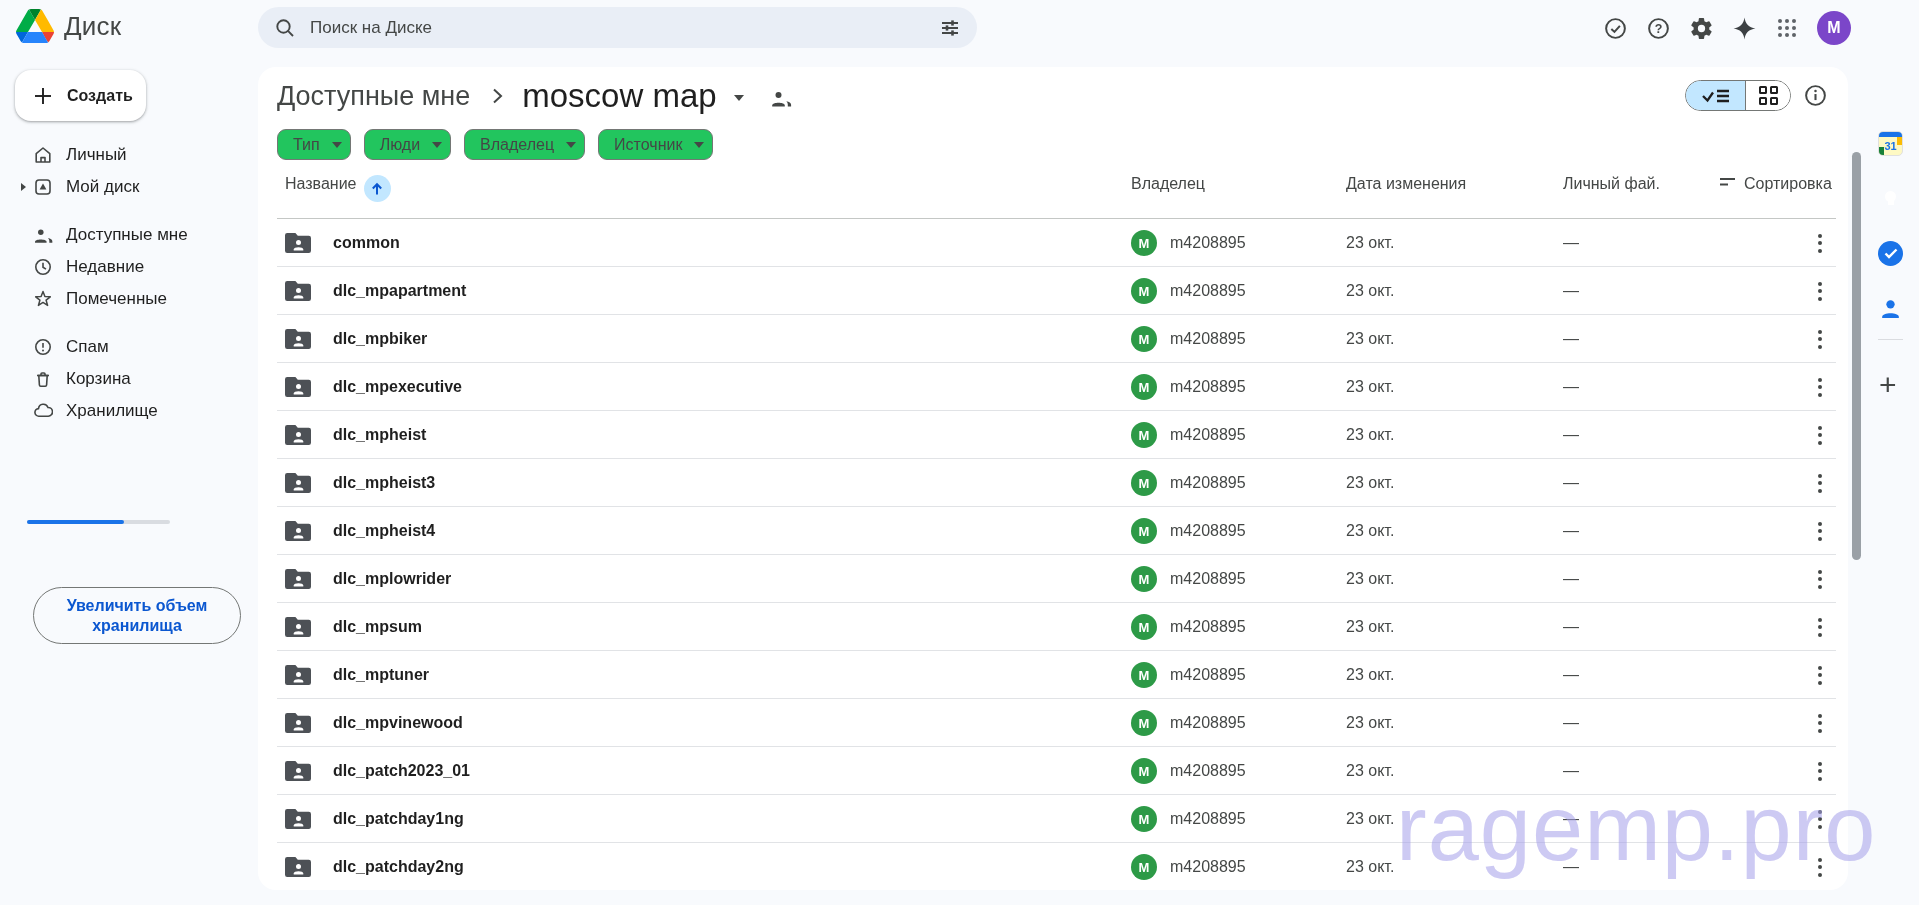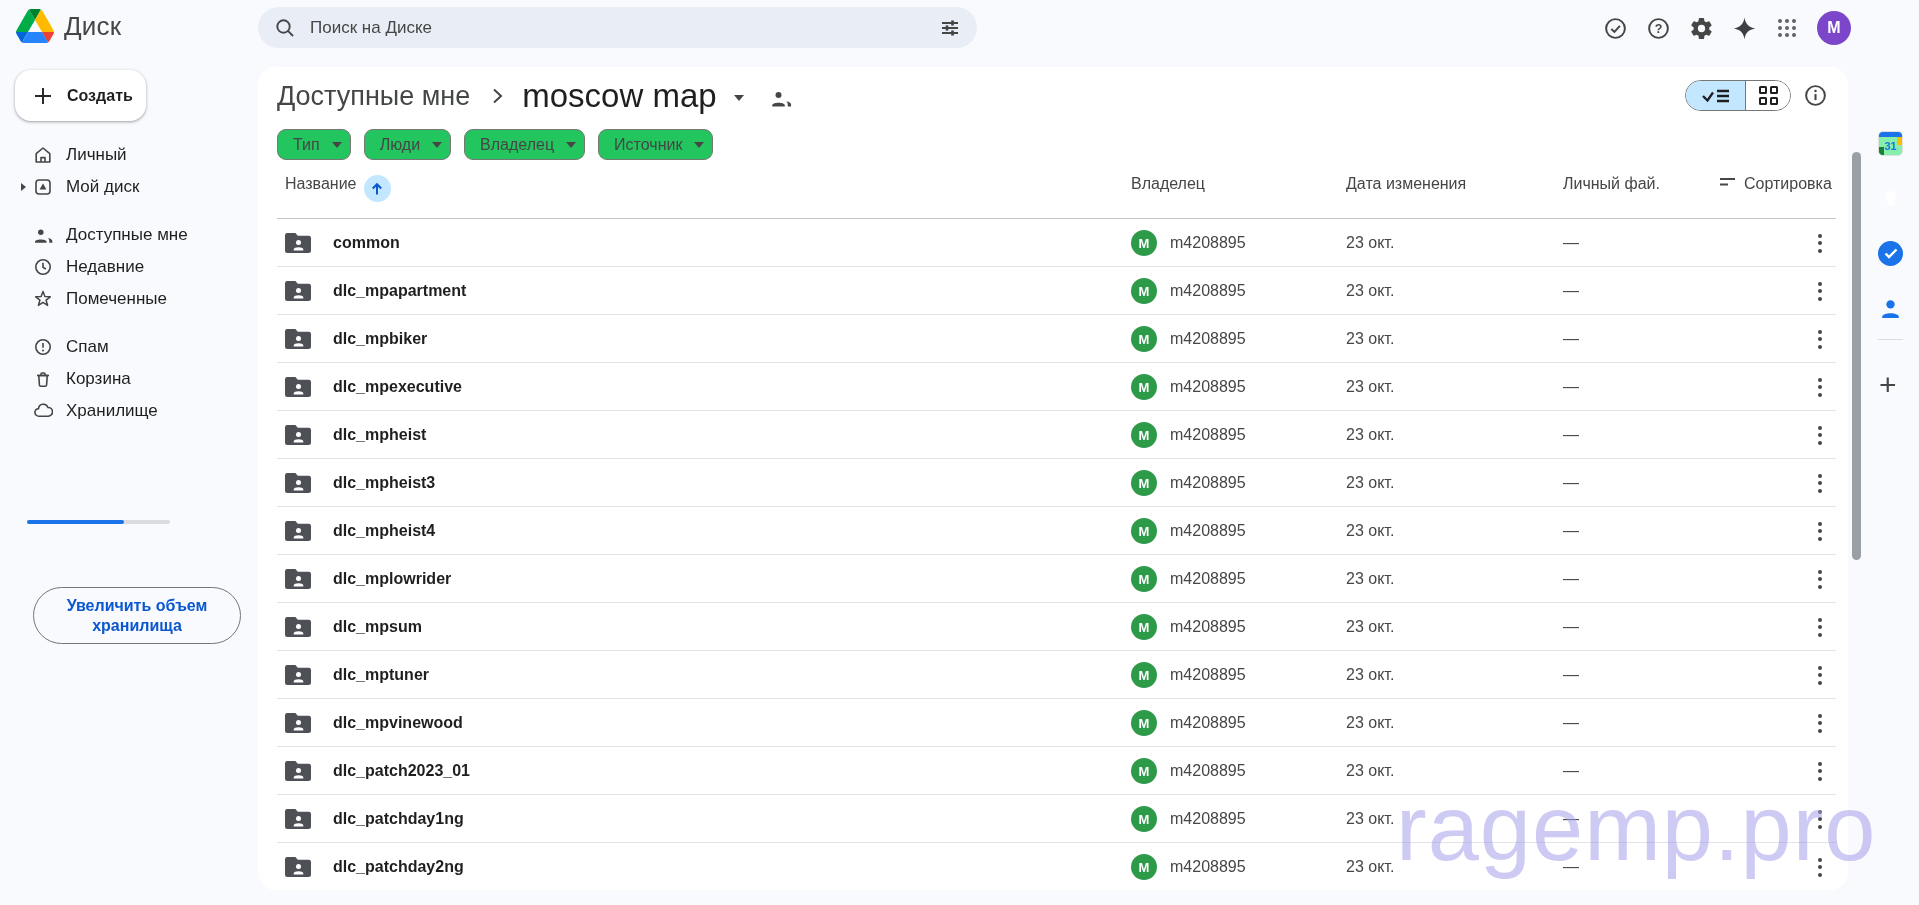--- a/index.html
+++ b/index.html
@@ -117,7 +117,7 @@
   .sp-ico { position:absolute; left:16px; width:25px; height:25px; cursor:pointer; }
   .sp-divider { position:absolute; left:16px; top:283px; width:25px; border-top:1px solid #dadce0; }
   .sp-plus { position:absolute; left:17px; top:312px; font-size:30px; font-weight:300; color:#444746; cursor:pointer; }
-  .cal-icon { position:relative; background:#86efac; border:1px solid #e0e0e0; border-radius:5px; overflow:hidden;
+  .cal-icon { position:relative; background:#fef9c3; border:1px solid #e0e0e0; border-radius:5px; overflow:hidden;
     width:25px; height:25px; display:flex; align-items:center; justify-content:center; }
   .cal-icon .bar { position:absolute; left:0; top:0; width:100%; height:5px; background:#1a73e8; }
   .cal-icon .lbl { font-size:11px; font-weight:bold; color:#1a73e8; margin-top:4px; }

